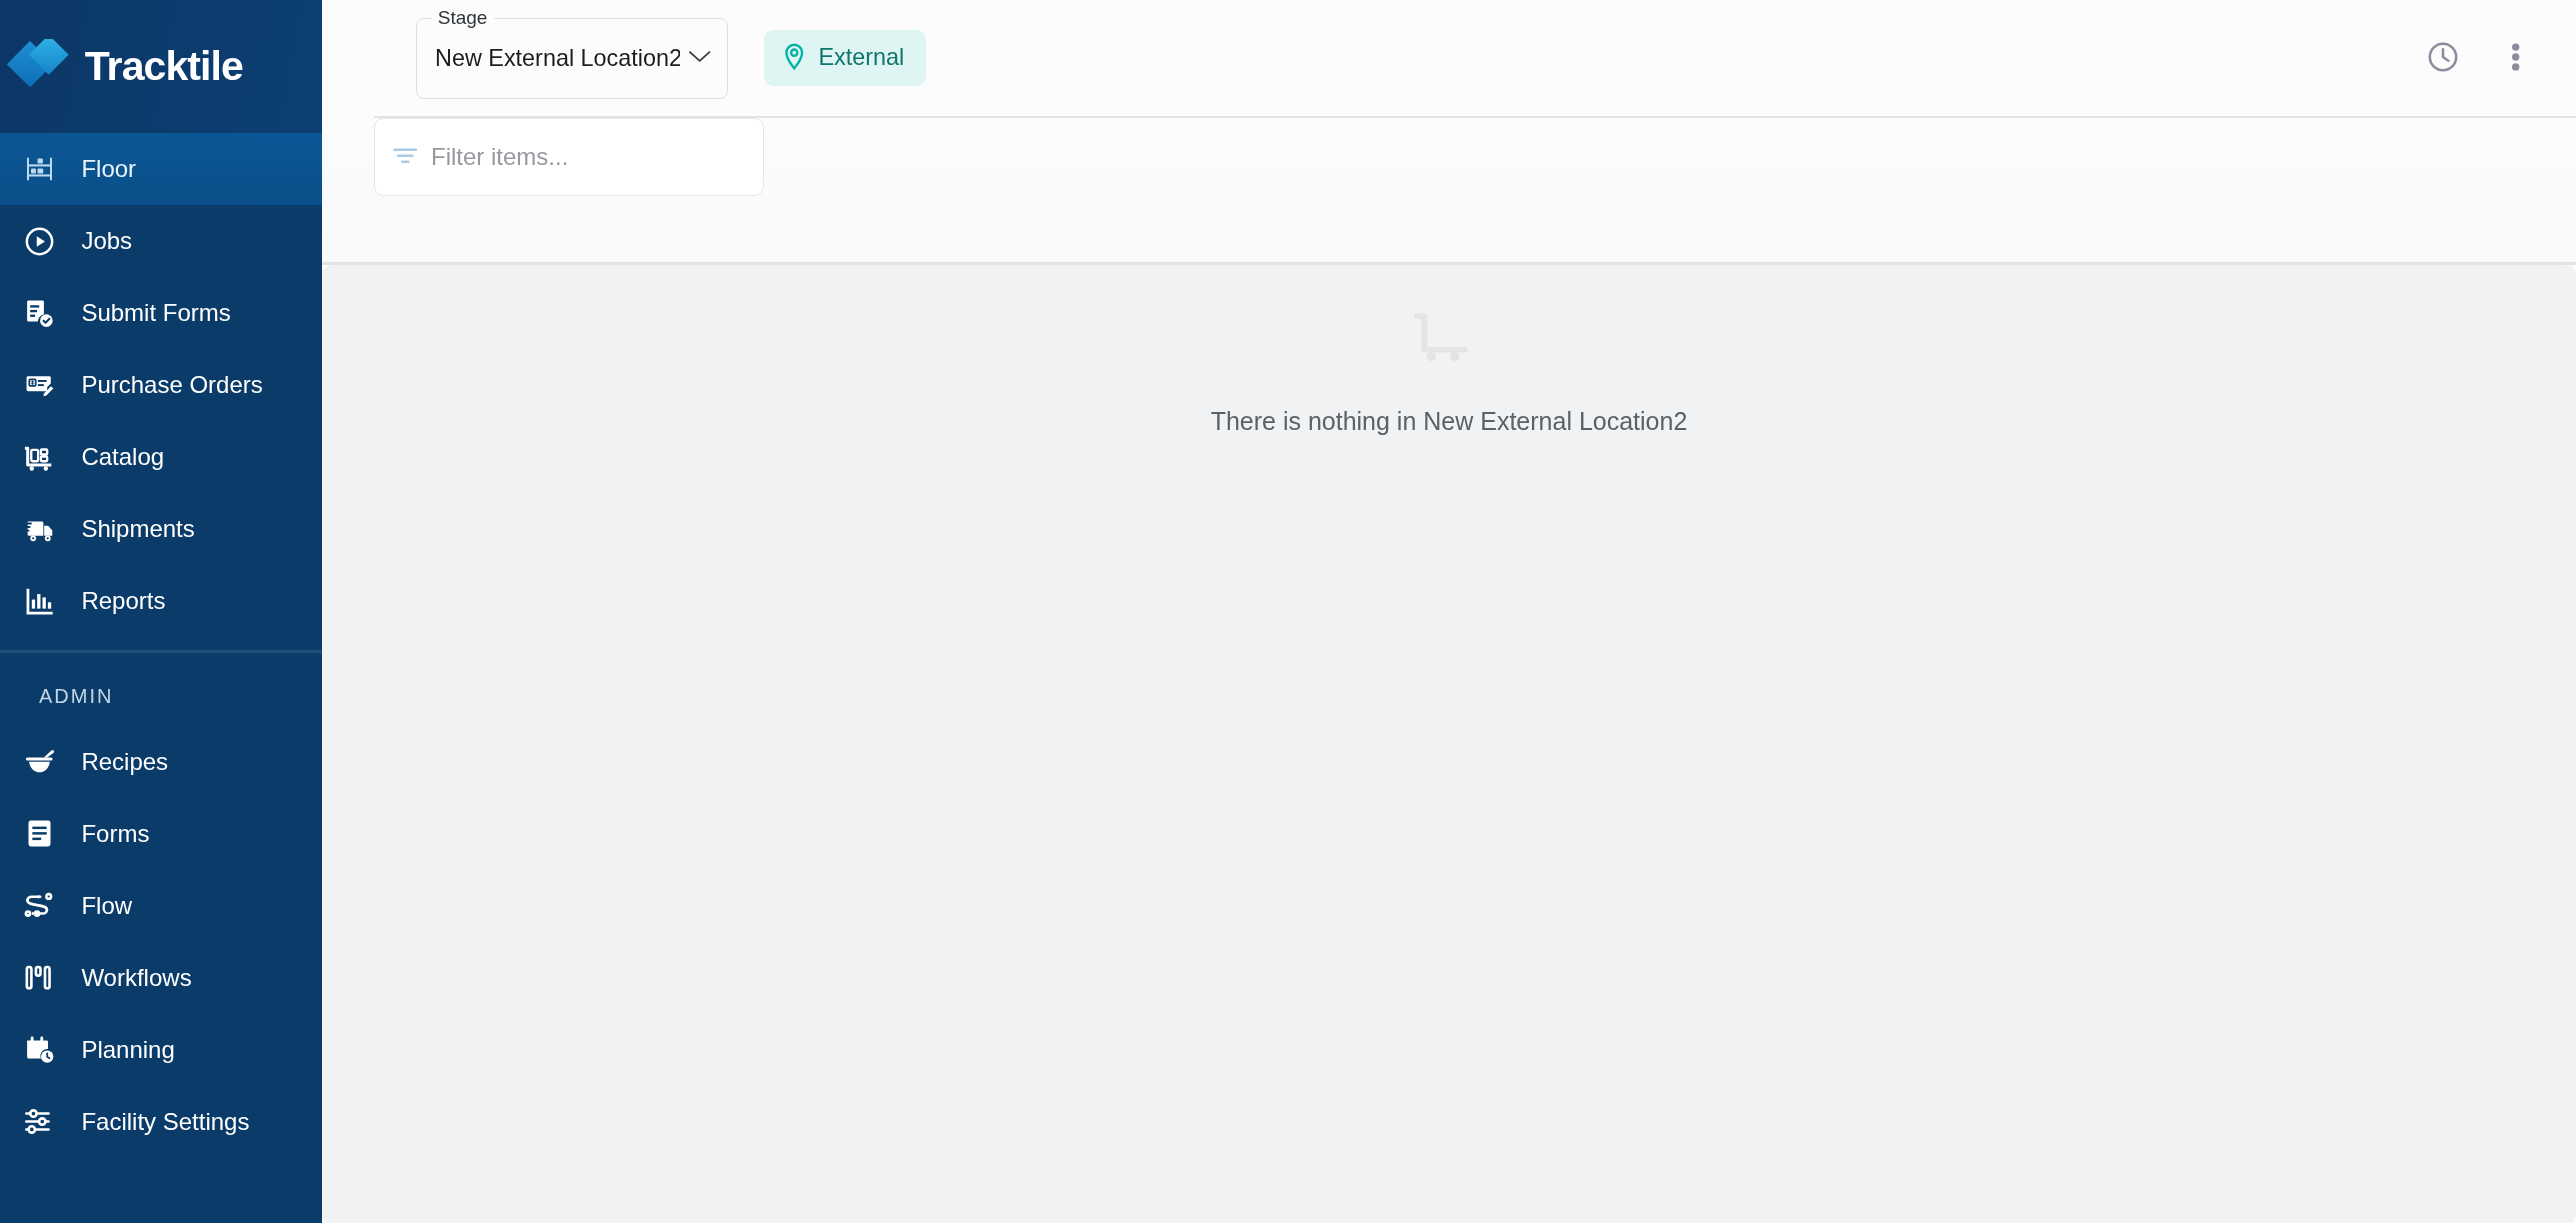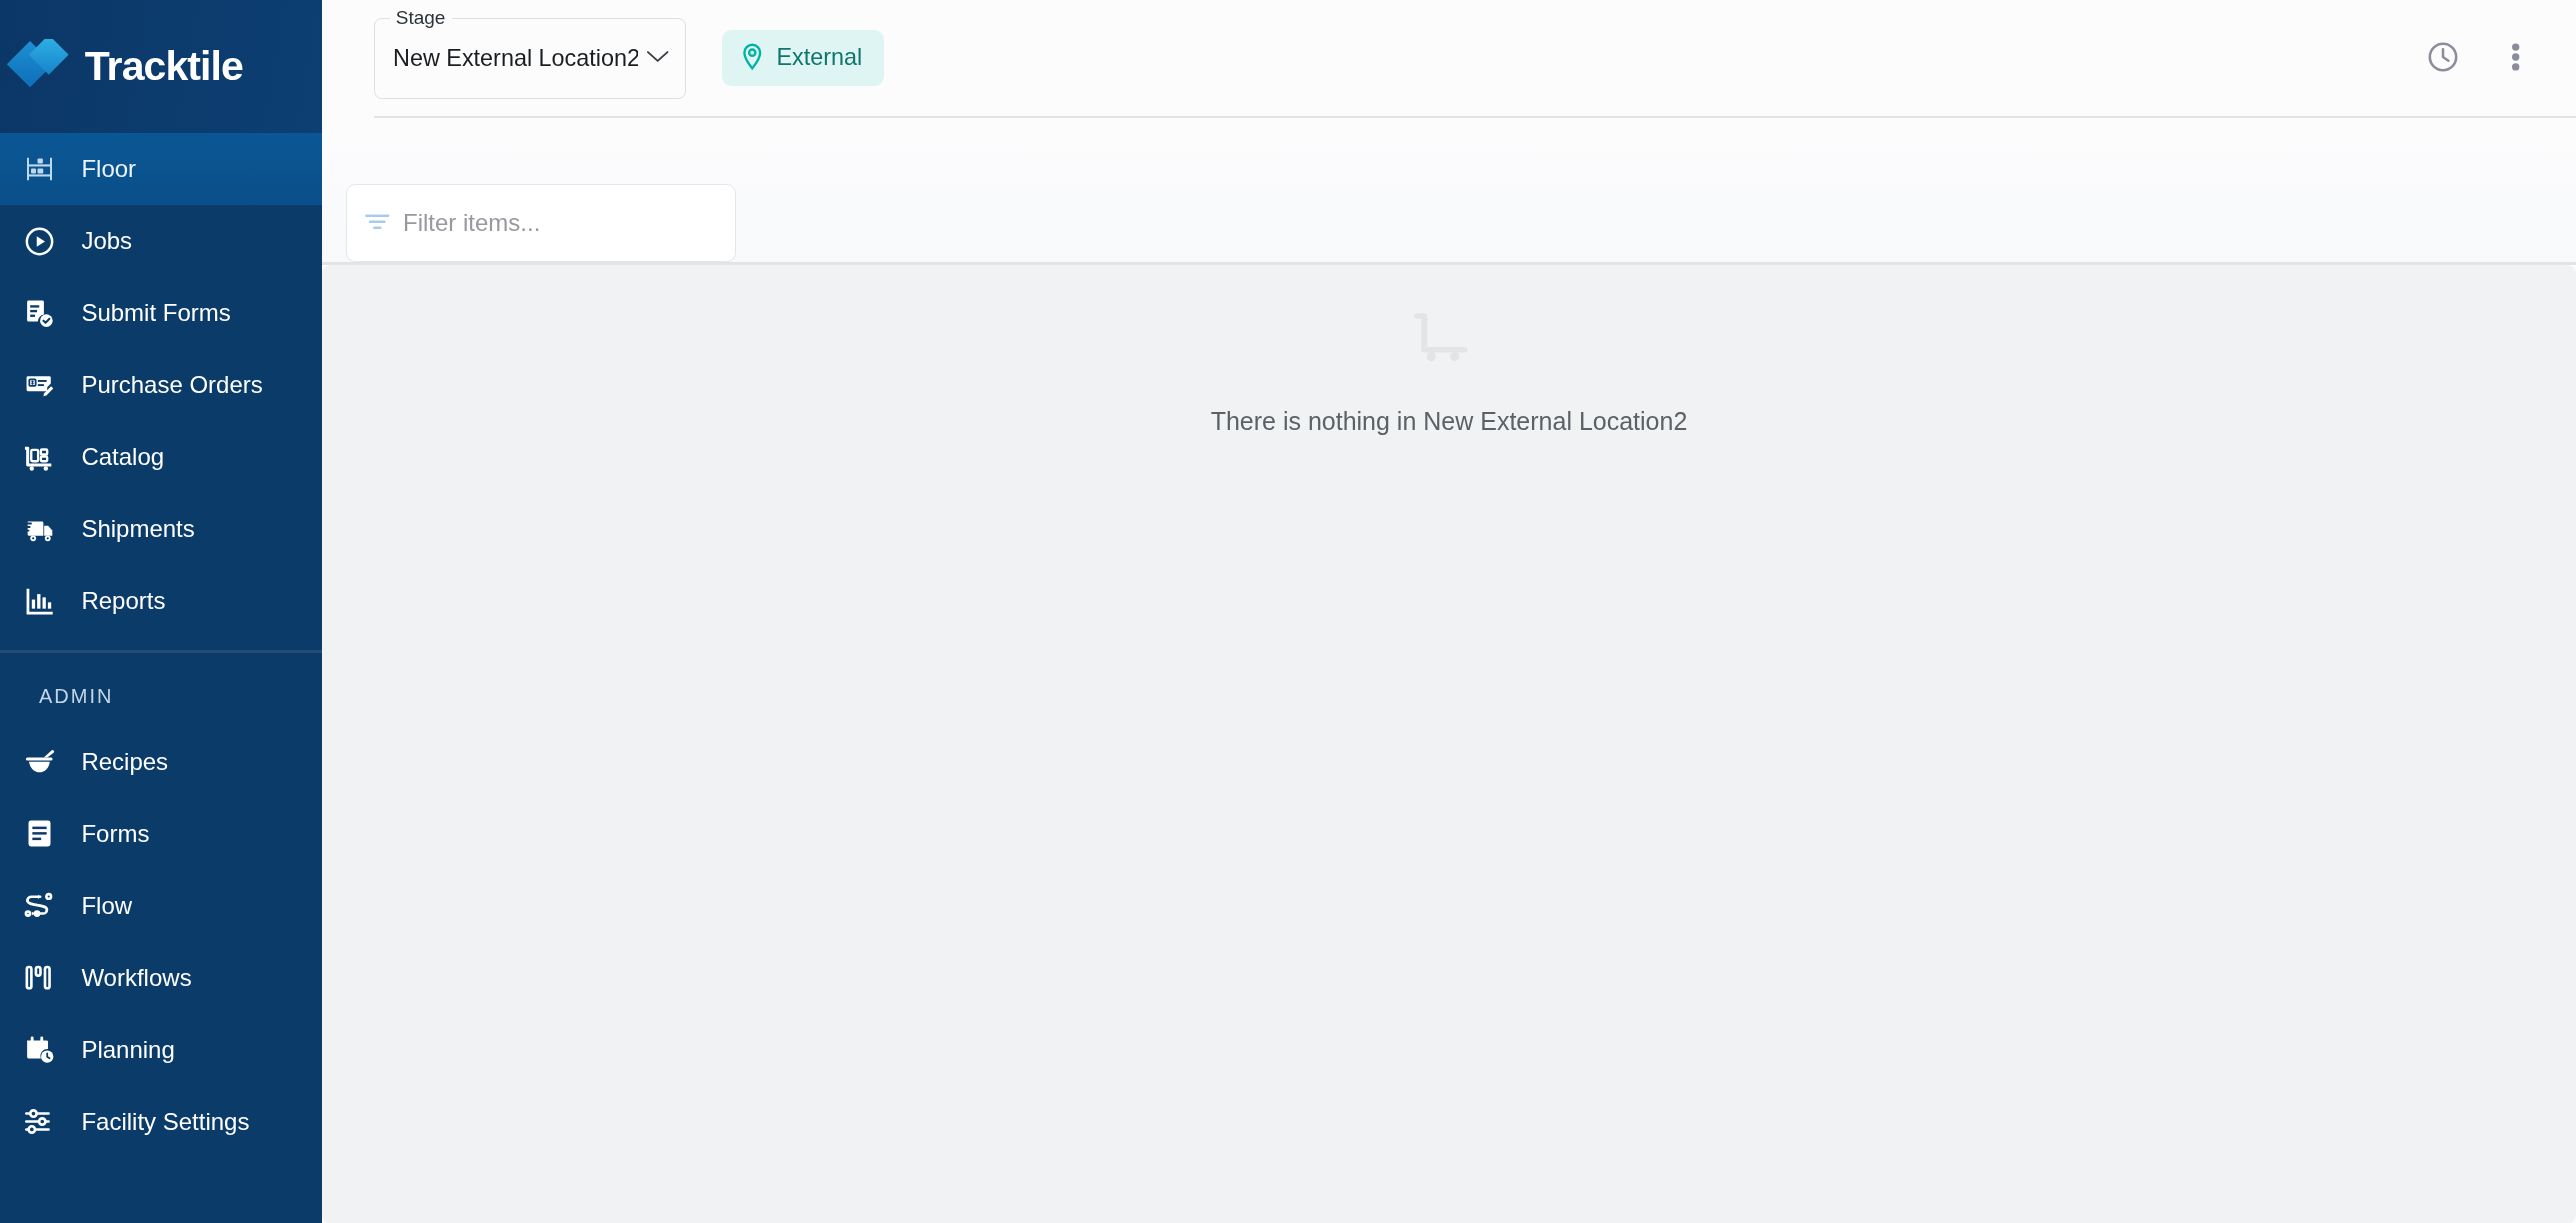--- a/index.html
+++ b/index.html
@@ -132,6 +132,7 @@
     width: 312px;
     height: 81px;
     flex: none;
+    margin-left: 42px;
   }
   .stage-outline {
     position: absolute;

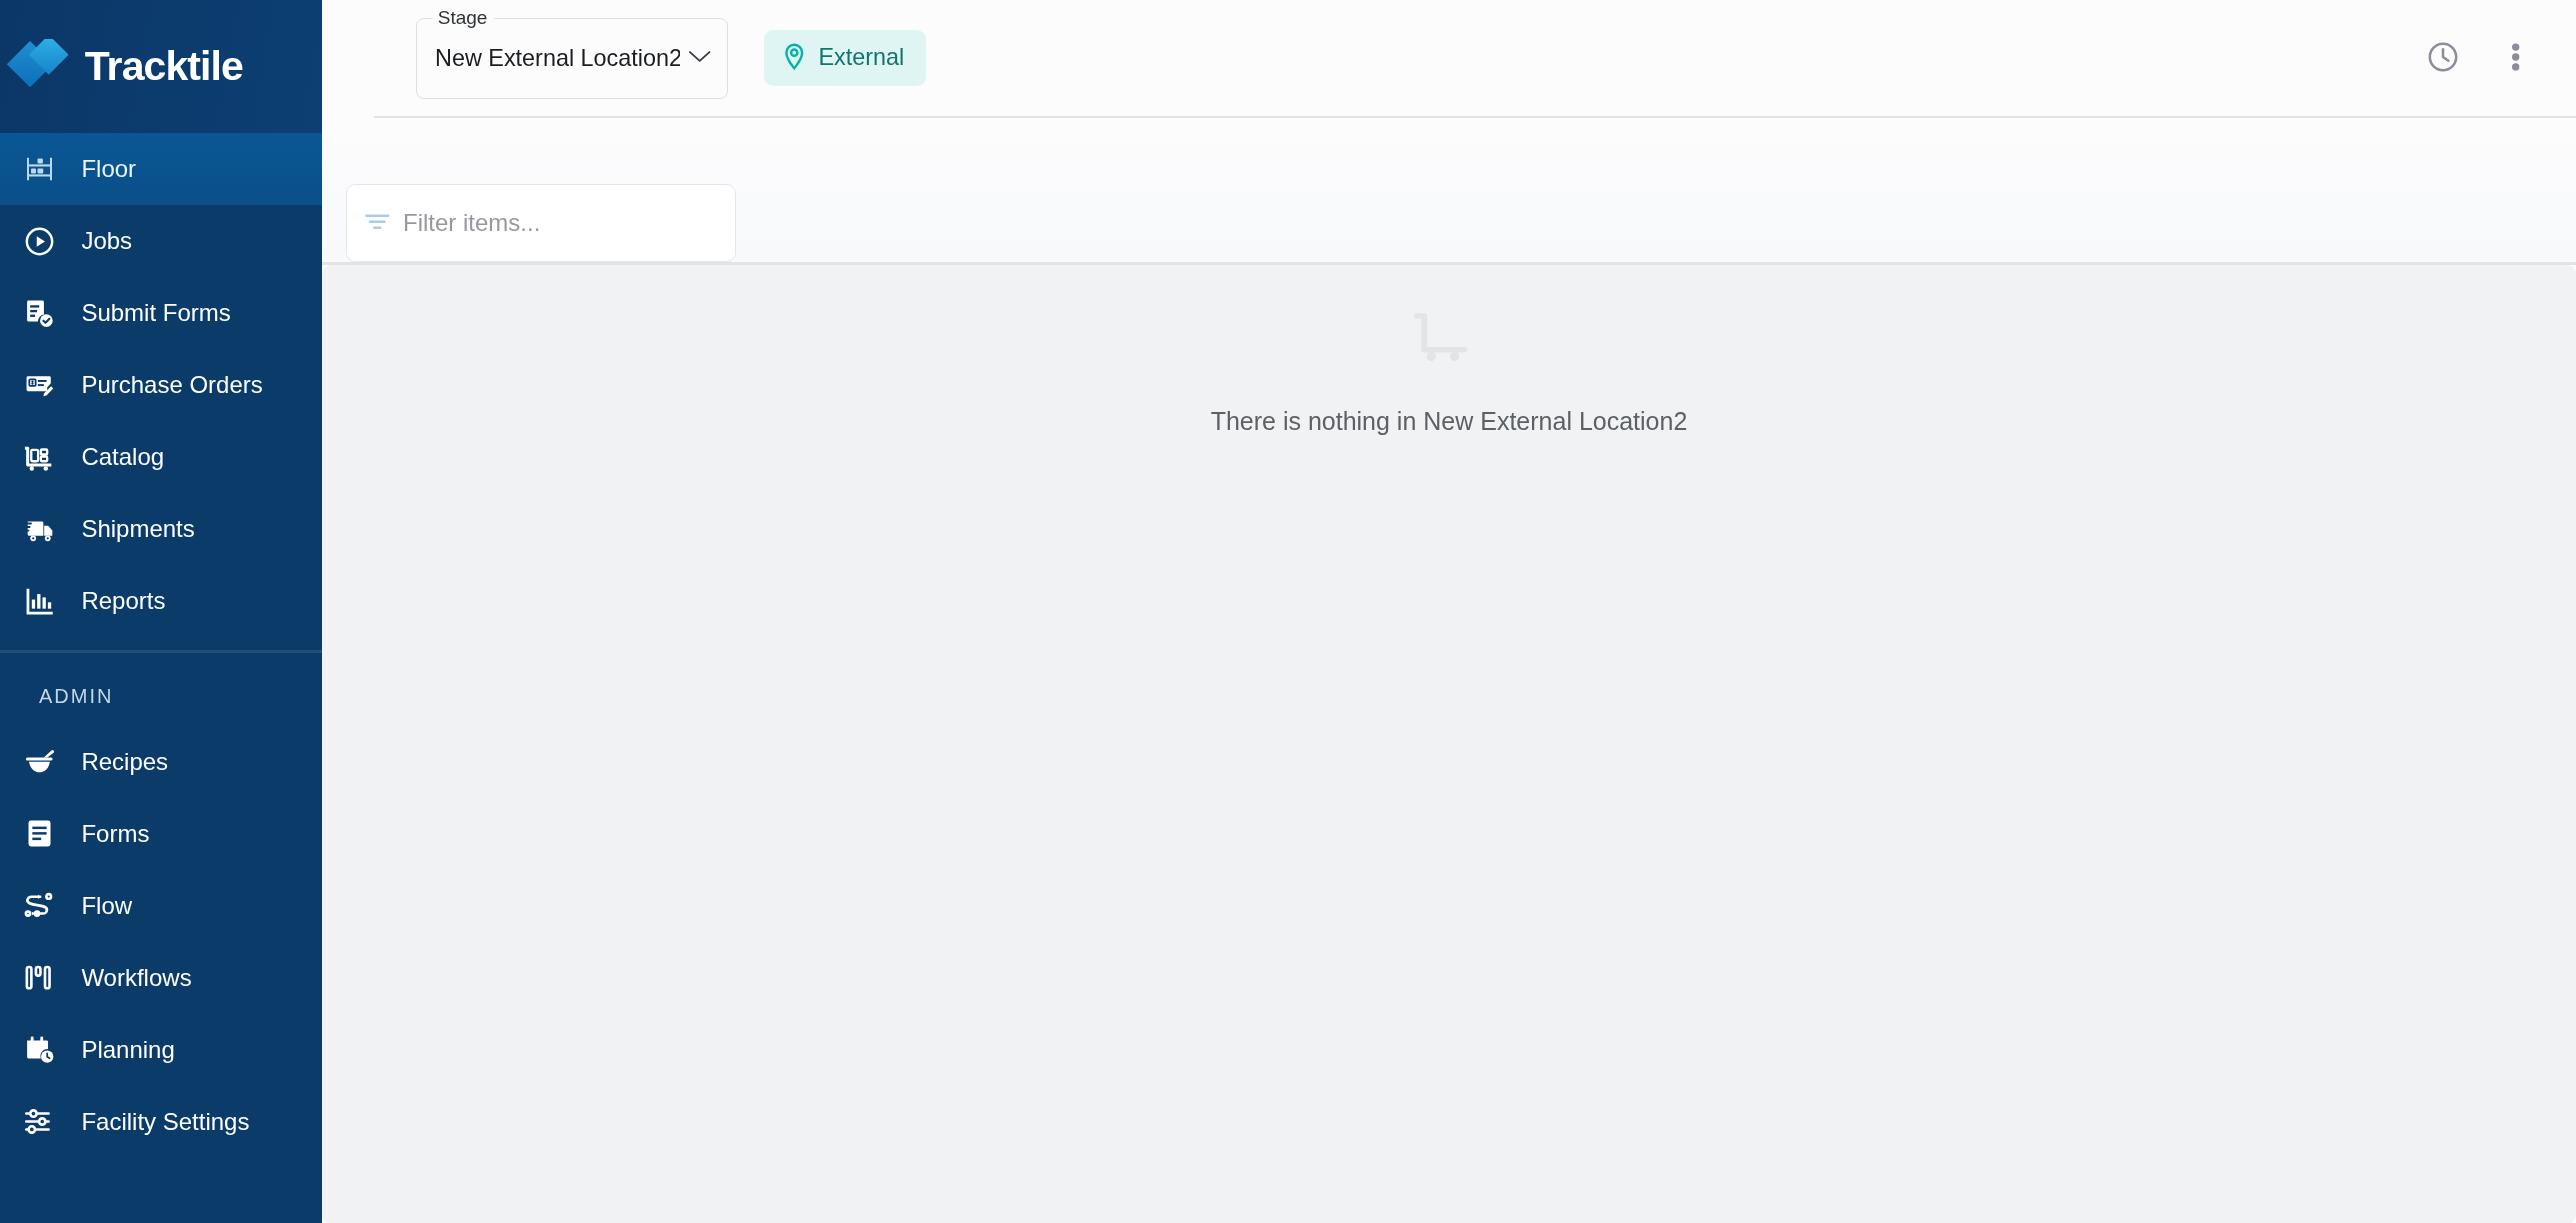--- a/index.html
+++ b/index.html
@@ -221,8 +221,8 @@
     height: 144px;
     min-height: 144px;
     display: flex;
-    align-items: flex-end;
-    padding-left: 24px;
+    align-items: flex-start;
+    padding-left: 52px;
     background: linear-gradient(180deg, #fcfcfd 0%, #f8f9fb 100%);
   }
   .filter-input-wrap {

